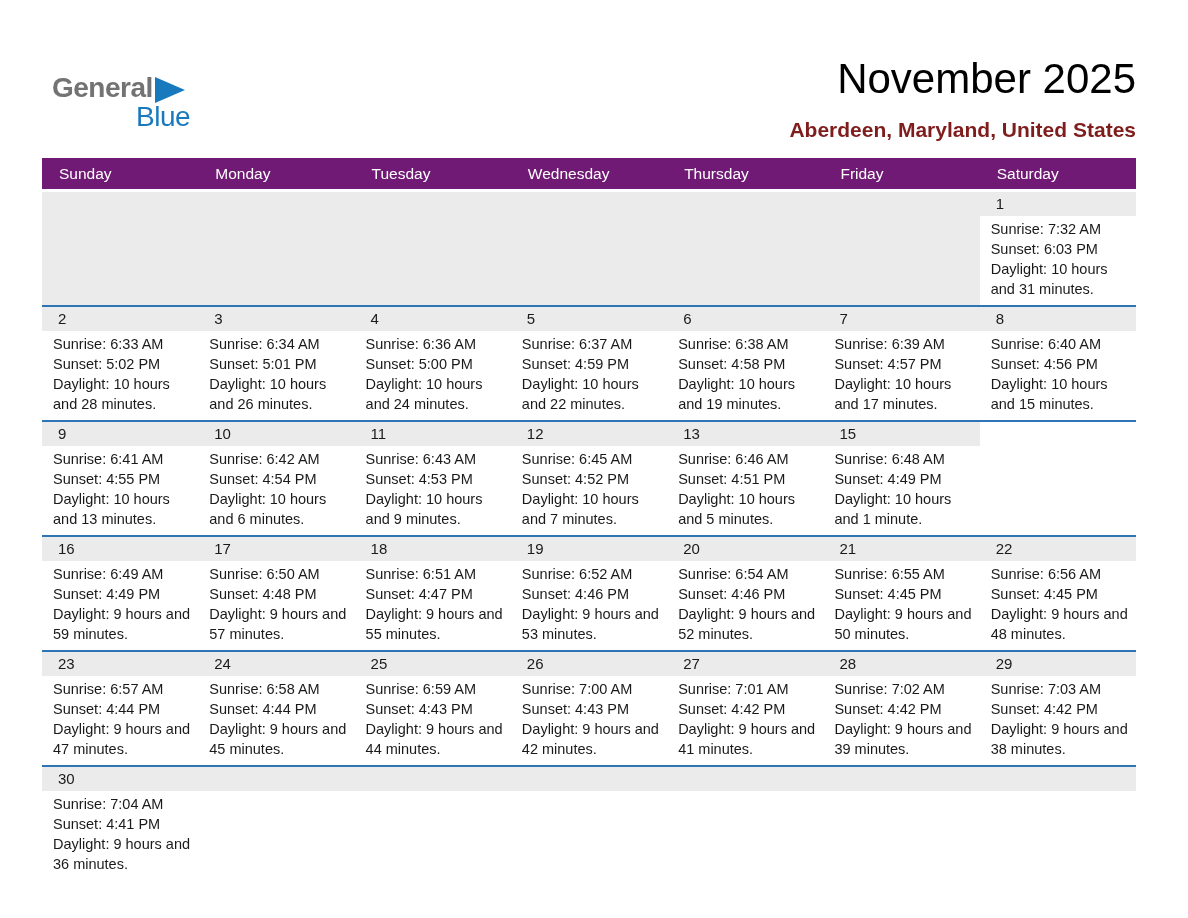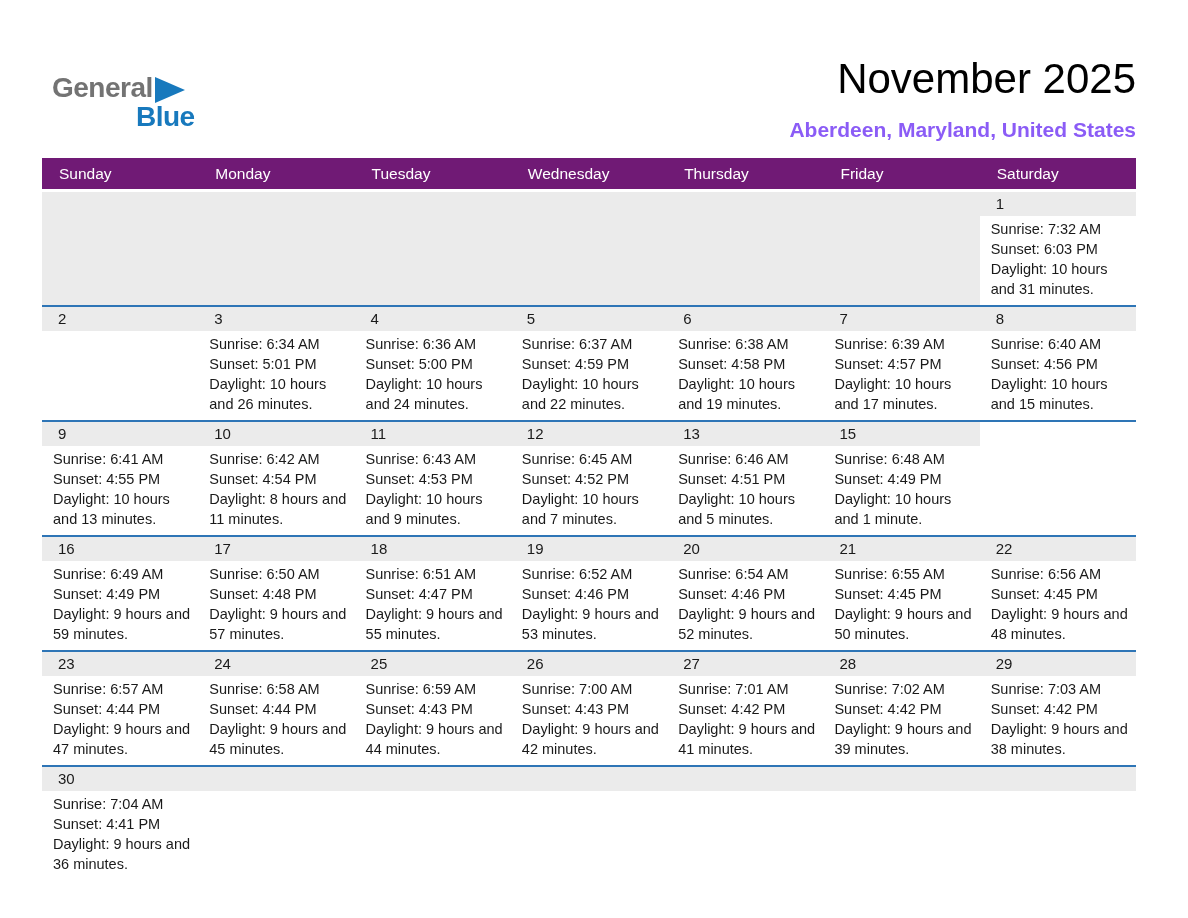--- a/index.html
+++ b/index.html
@@ -12,7 +12,7 @@
   .logo-top{display:flex;align-items:flex-start;}
   .logo-general{font-size:28px;font-weight:bold;color:#737373;letter-spacing:-0.5px;line-height:28px;}
   .logo-tri{margin-left:2px;margin-top:2px;}
-  .logo-blue{font-size:28px;font-weight:bold;color:#1879bd;letter-spacing:-0.5px;line-height:26px;margin-left:84px;margin-top:-4px;}
+  .logo-blue{font-size:28px;font-weight:normal;color:#1879bd;letter-spacing:-0.5px;line-height:26px;margin-left:84px;margin-top:-4px;}
   .page-title{position:absolute;top:56px;right:52px;font-size:42px;font-weight:400;color:#000;text-align:right;line-height:46px;}
   .page-subtitle{position:absolute;top:118px;right:52px;font-size:21px;font-weight:bold;color:#8b5cf6;text-align:right;}
   

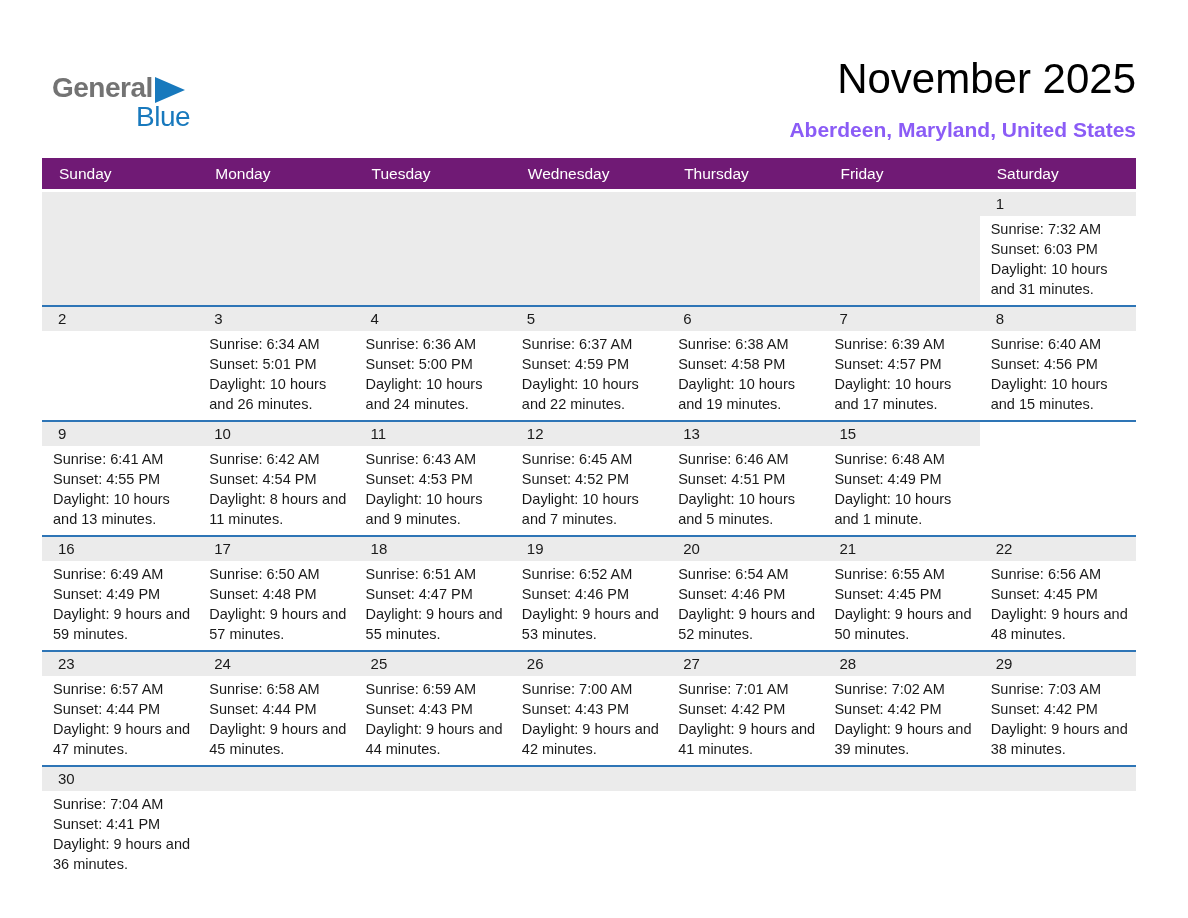--- a/index.html
+++ b/index.html
@@ -14,7 +14,7 @@
   .logo-tri{margin-left:2px;margin-top:2px;}
   .logo-blue{font-size:28px;font-weight:normal;color:#1879bd;letter-spacing:-0.5px;line-height:26px;margin-left:84px;margin-top:-4px;}
   .page-title{position:absolute;top:56px;right:52px;font-size:42px;font-weight:400;color:#000;text-align:right;line-height:46px;}
-  .page-subtitle{position:absolute;top:118px;right:52px;font-size:21px;font-weight:bold;color:#8b5cf6;text-align:right;}
+  .page-subtitle{position:absolute;top:118px;right:52px;font-size:21px;font-weight:bold;color:#7f1d1d;text-align:right;}
   
   .calendar{position:absolute;left:42px;top:158px;width:1094px;}
   .weekday-header{display:grid;grid-template-columns:repeat(7,1fr);background:#701a75;height:31px;align-items:center;}

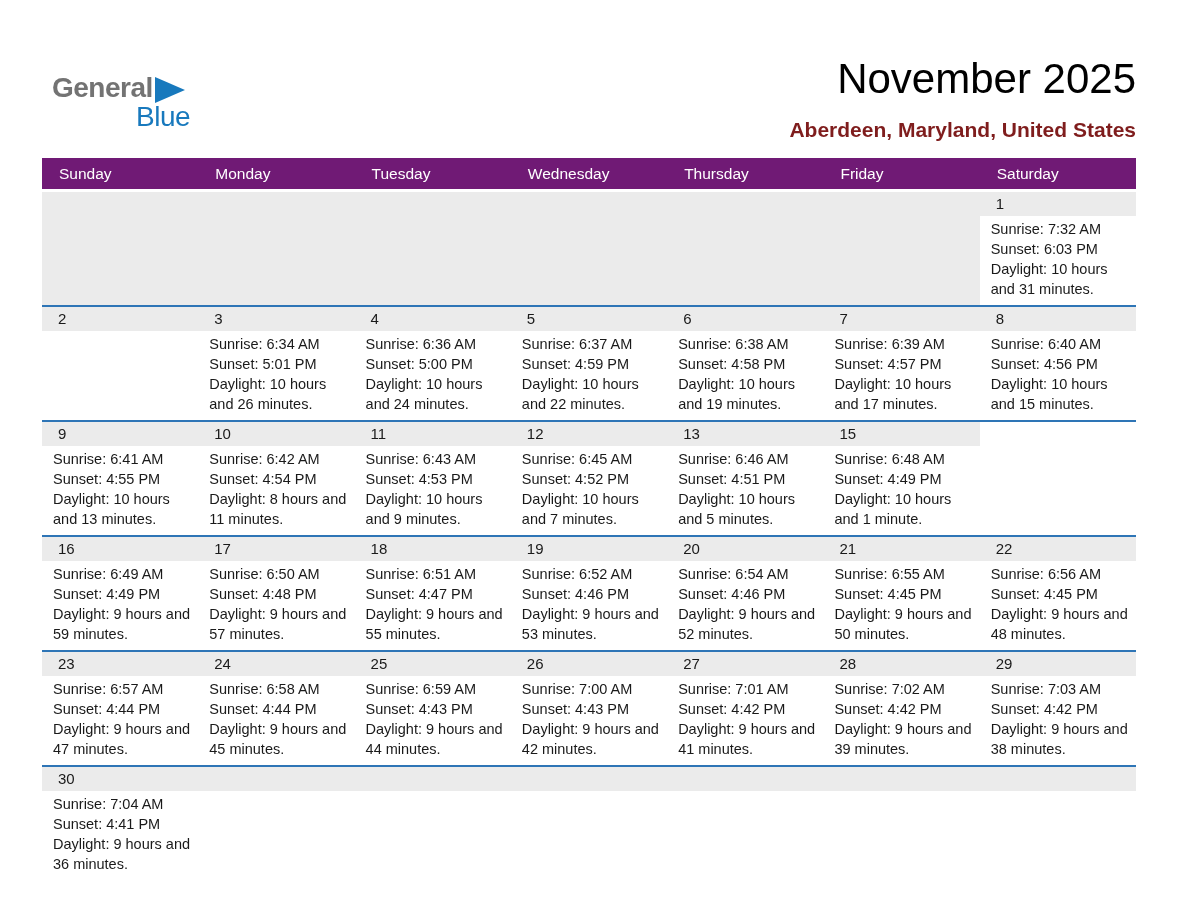--- a/index.html
+++ b/index.html
@@ -94,6 +94,11 @@
       <div class="week-row with-line">
         <div class="cell">
           <div class="daynum">2</div>
+          <div class="cellbody">
+            <div class="line">Sunrise: 6:33 AM</div>
+            <div class="line">Sunset: 5:02 PM</div>
+            <div class="line">Daylight: 10 hours and 28 minutes.</div>
+          </div>
         </div>
         <div class="cell">
           <div class="daynum">3</div>

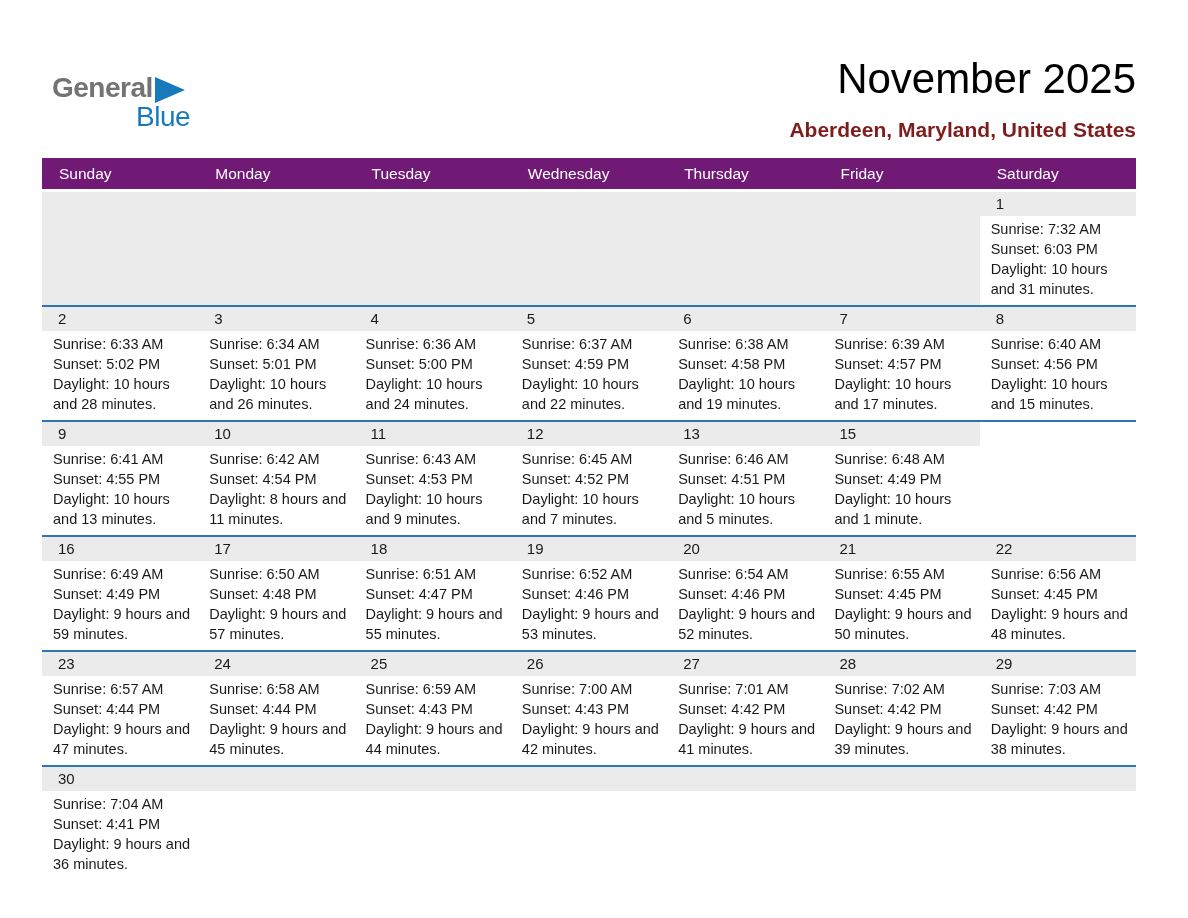--- a/index.html
+++ b/index.html
@@ -163,7 +163,7 @@
           <div class="cellbody">
             <div class="line">Sunrise: 6:42 AM</div>
             <div class="line">Sunset: 4:54 PM</div>
-            <div class="line">Daylight: 8 hours and 11 minutes.</div>
+            <div class="line">Daylight: 10 hours and 6 minutes.</div>
           </div>
         </div>
         <div class="cell">

